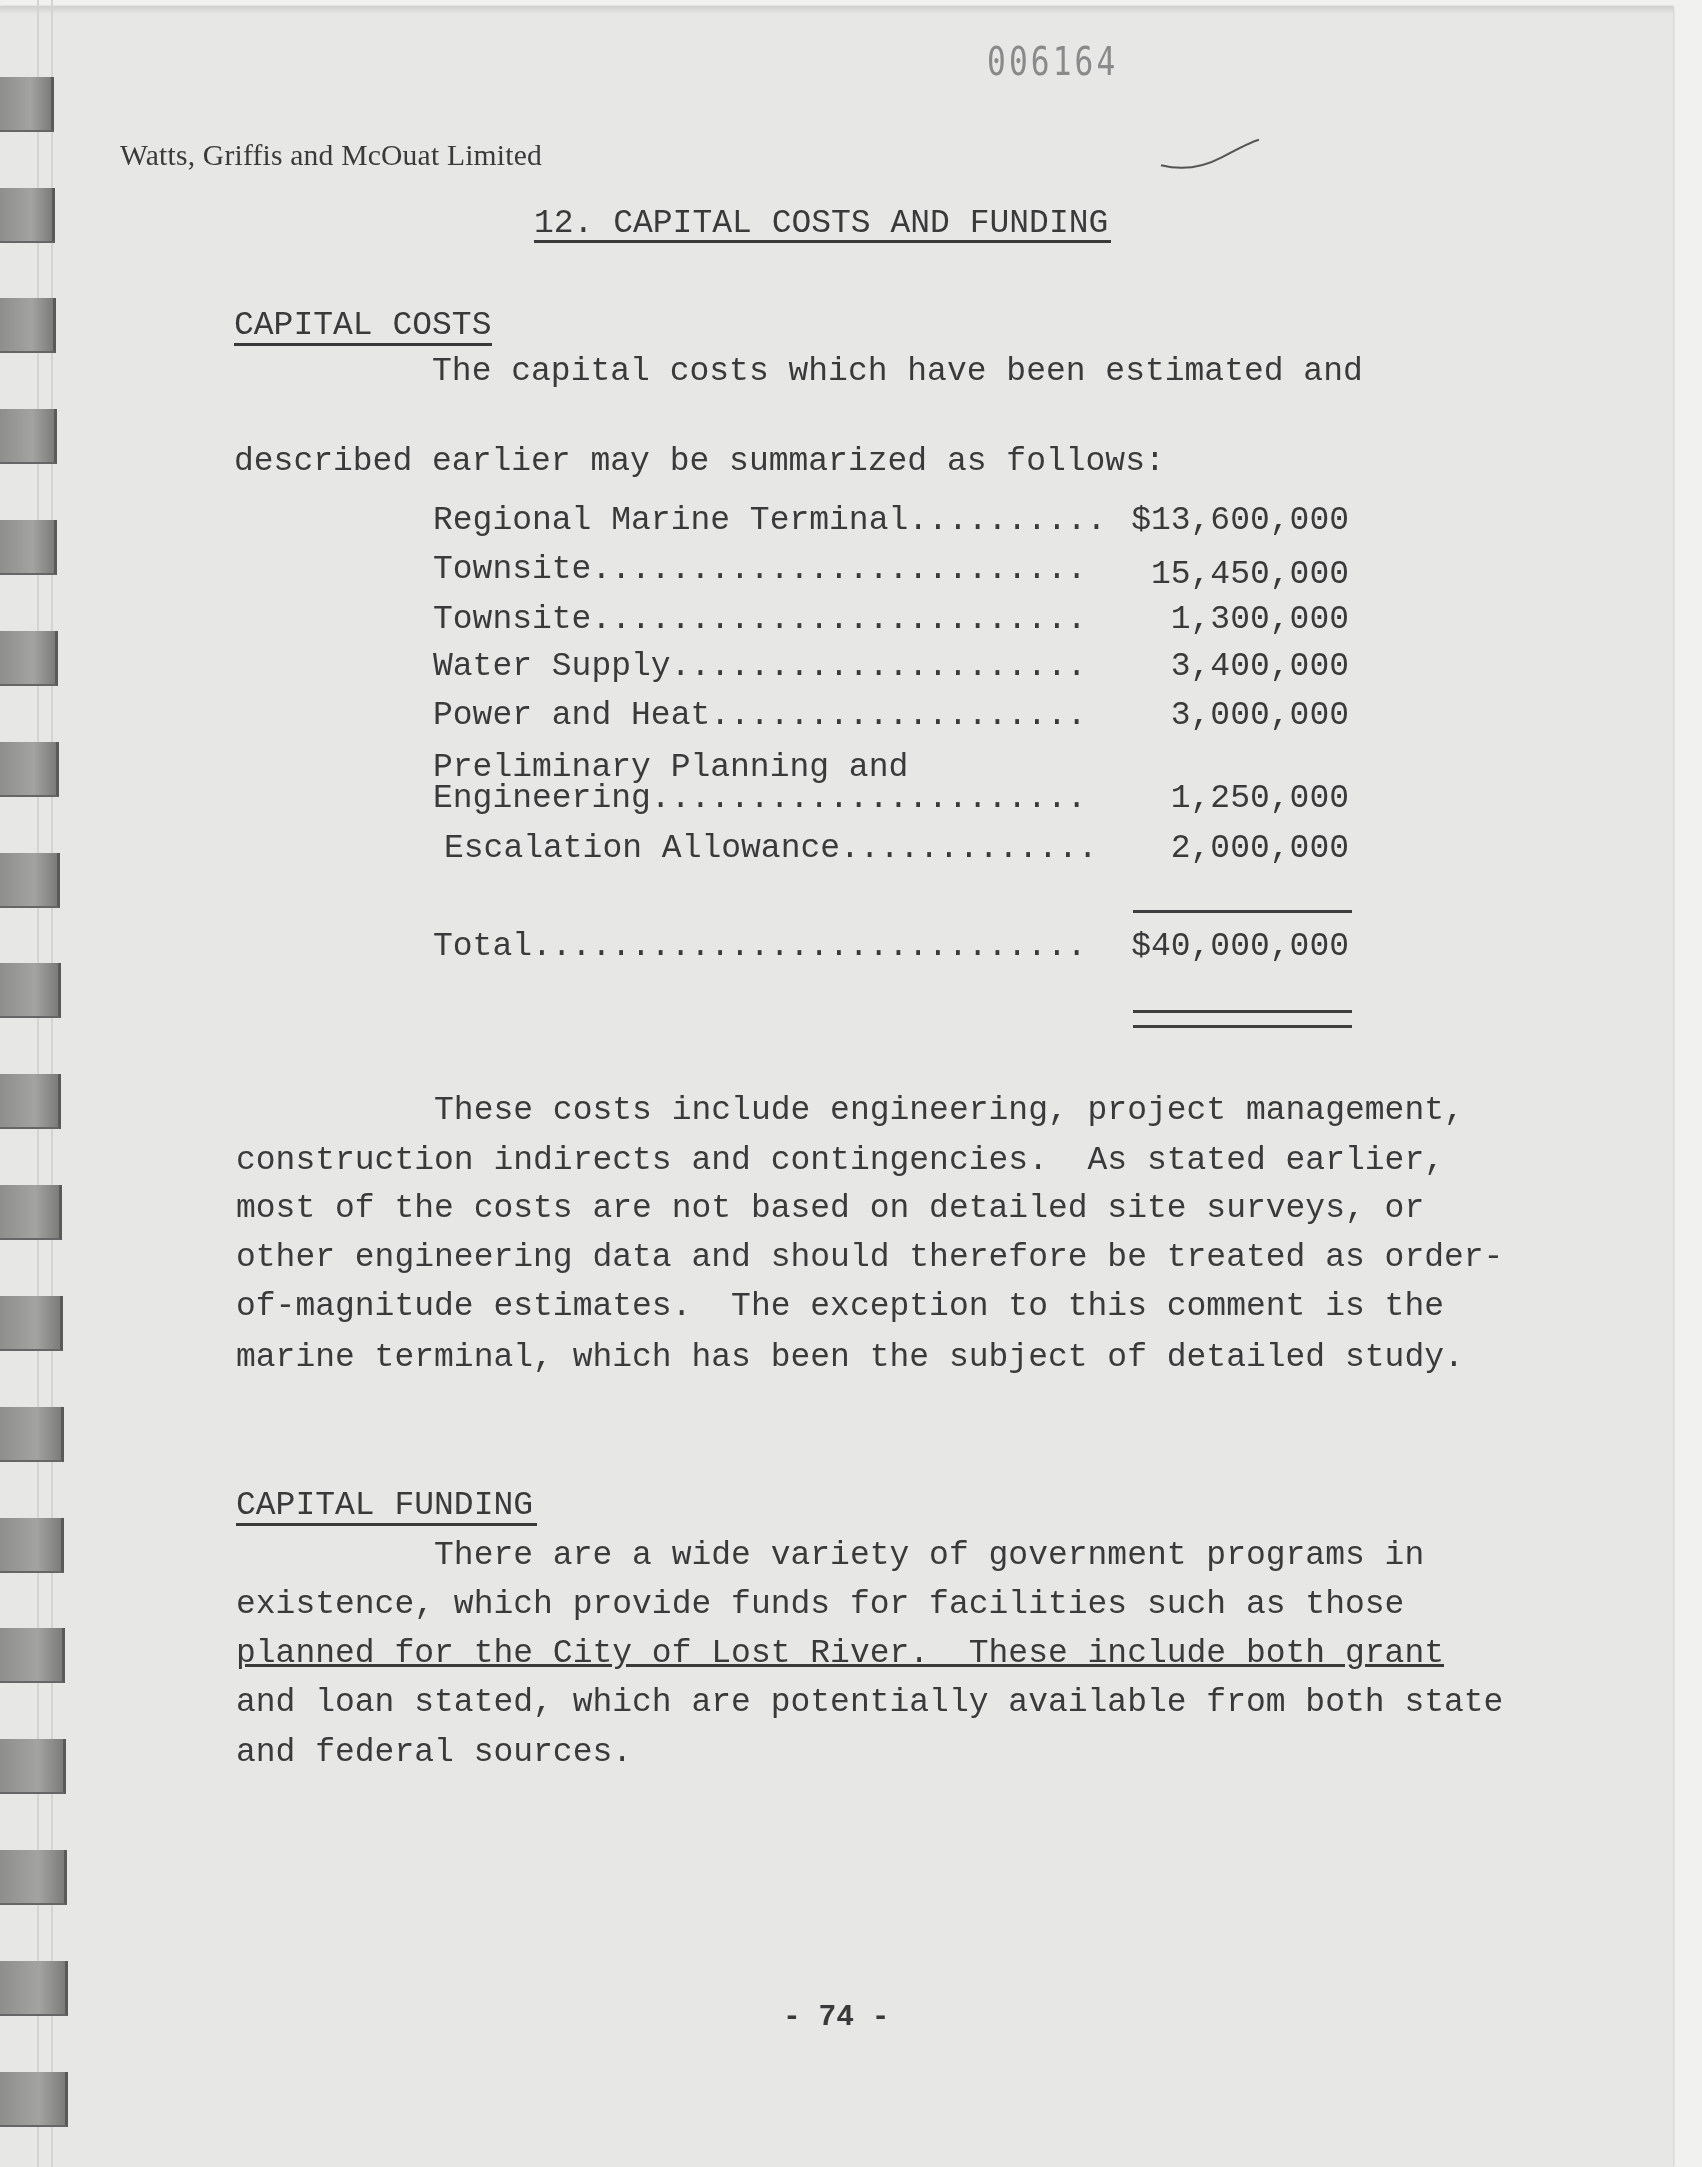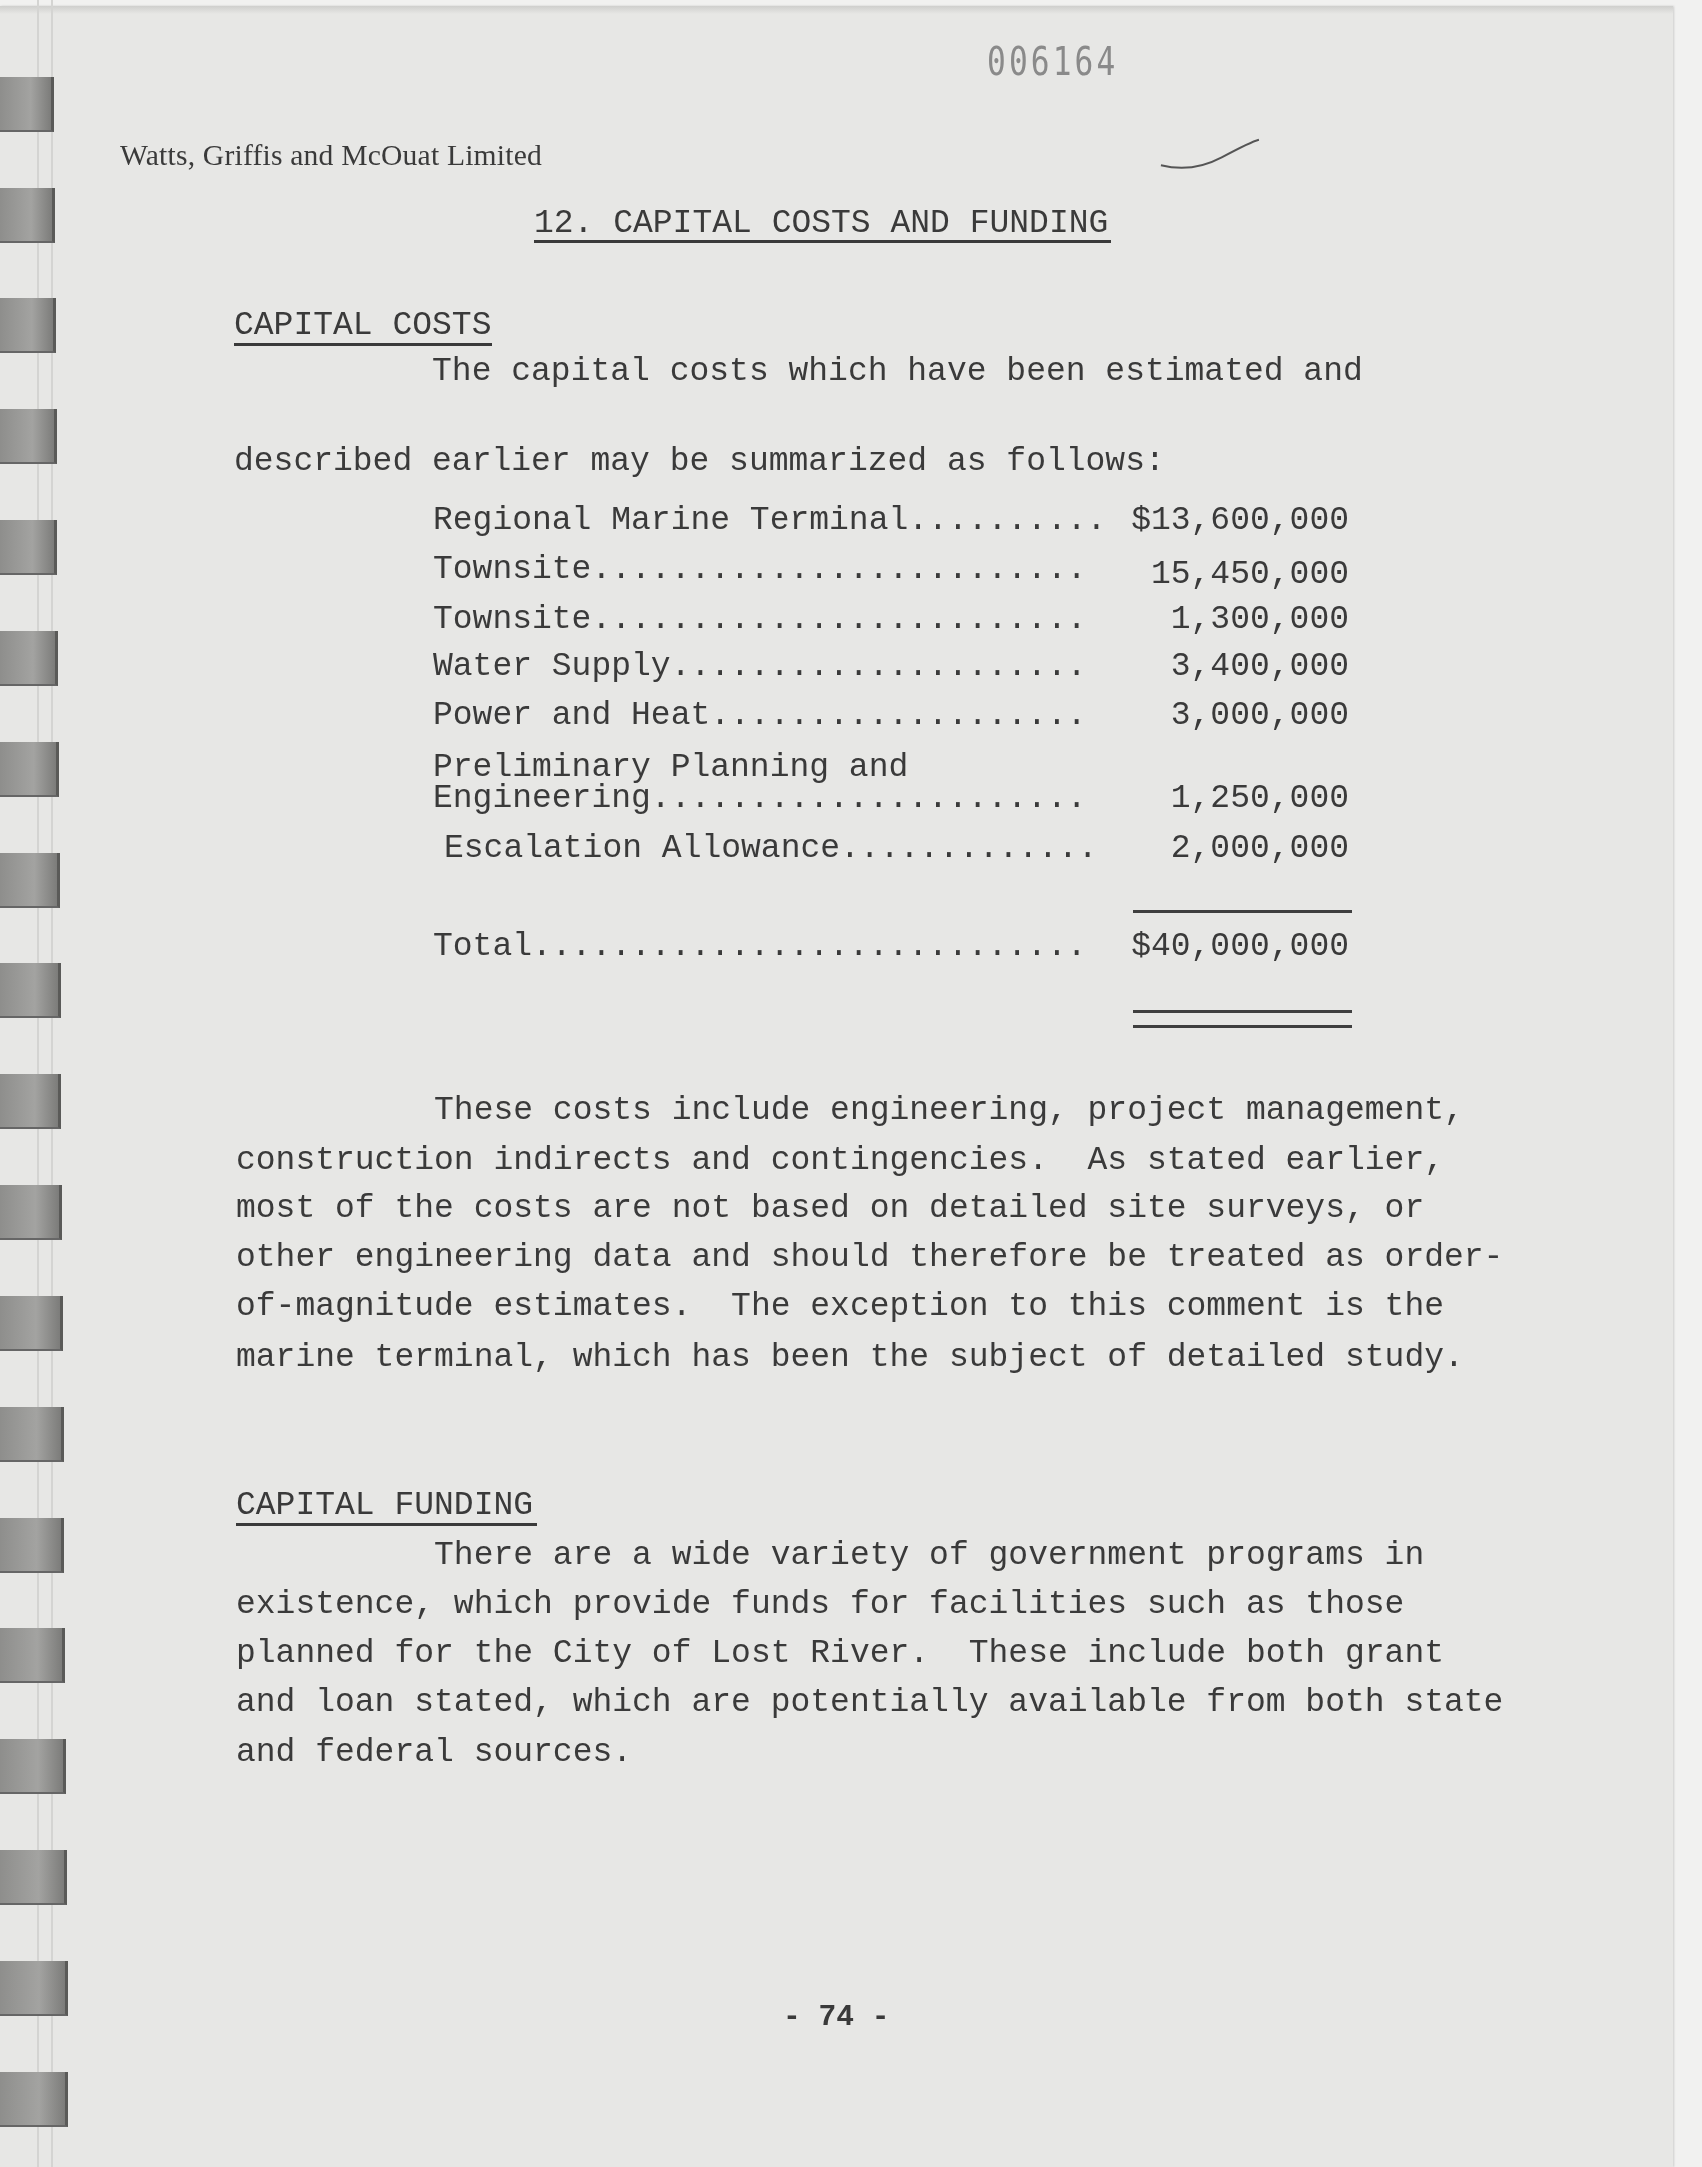--- a/index.html
+++ b/index.html
@@ -151,7 +151,7 @@
 <div>
   <div class="mono" style="left:236px; top:1539px;">          There are a wide variety of government programs in</div>
   <div class="mono" style="left:236px; top:1588px;">existence, which provide funds for facilities such as those</div>
-  <div class="mono" style="left:236px; top:1637px;">planned for the City of Lost River.  These include both grant</div>
+  <div class="mono" style="left:236px; top:1637px;text-decoration:underline;">planned for the City of Lost River.  These include both grant</div>
   <div class="mono" style="left:236px; top:1686px;">and loan stated, which are potentially available from both state</div>
   <div class="mono" style="left:236px; top:1736px;">and federal sources.</div>
 </div>

